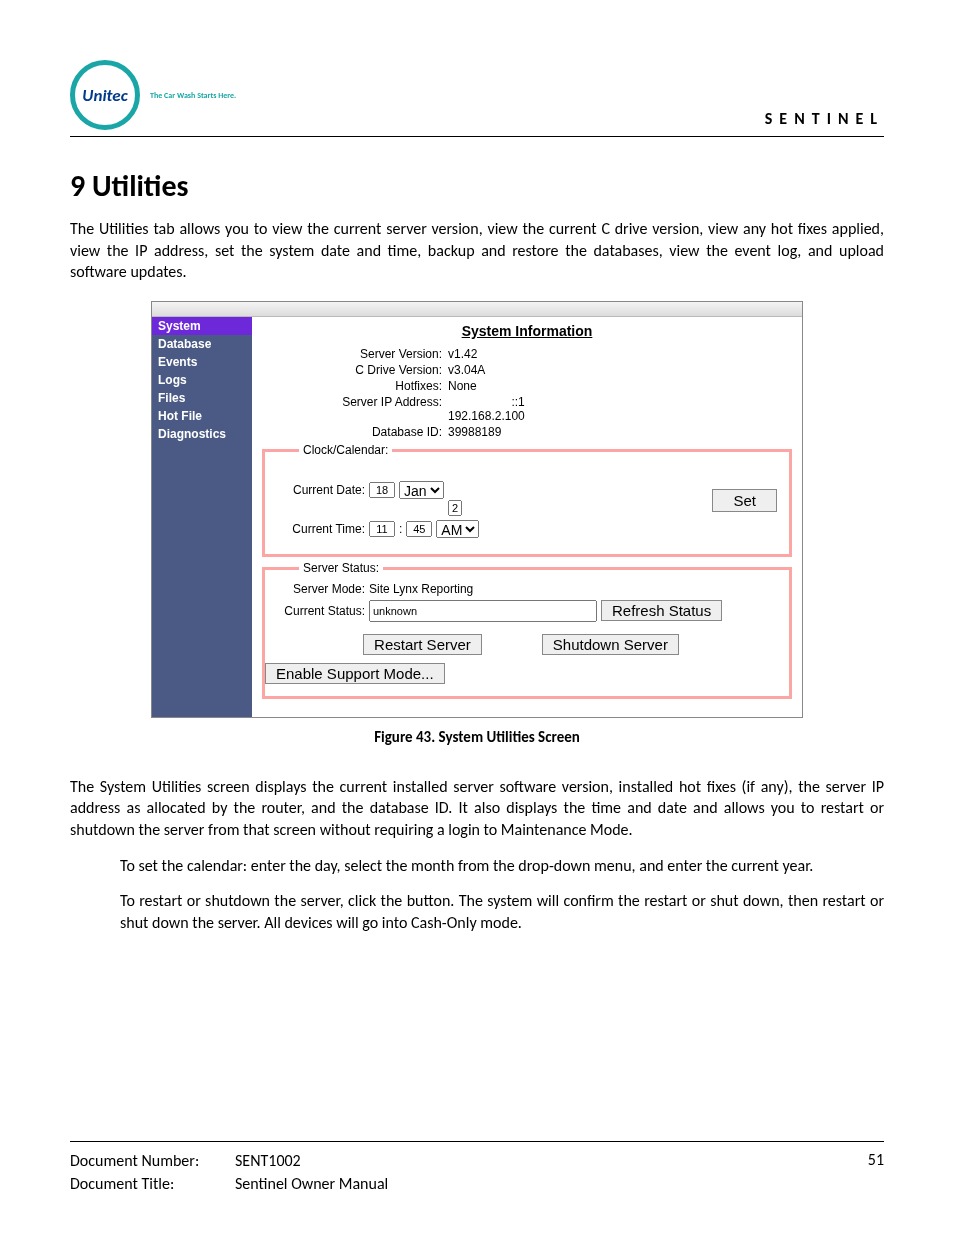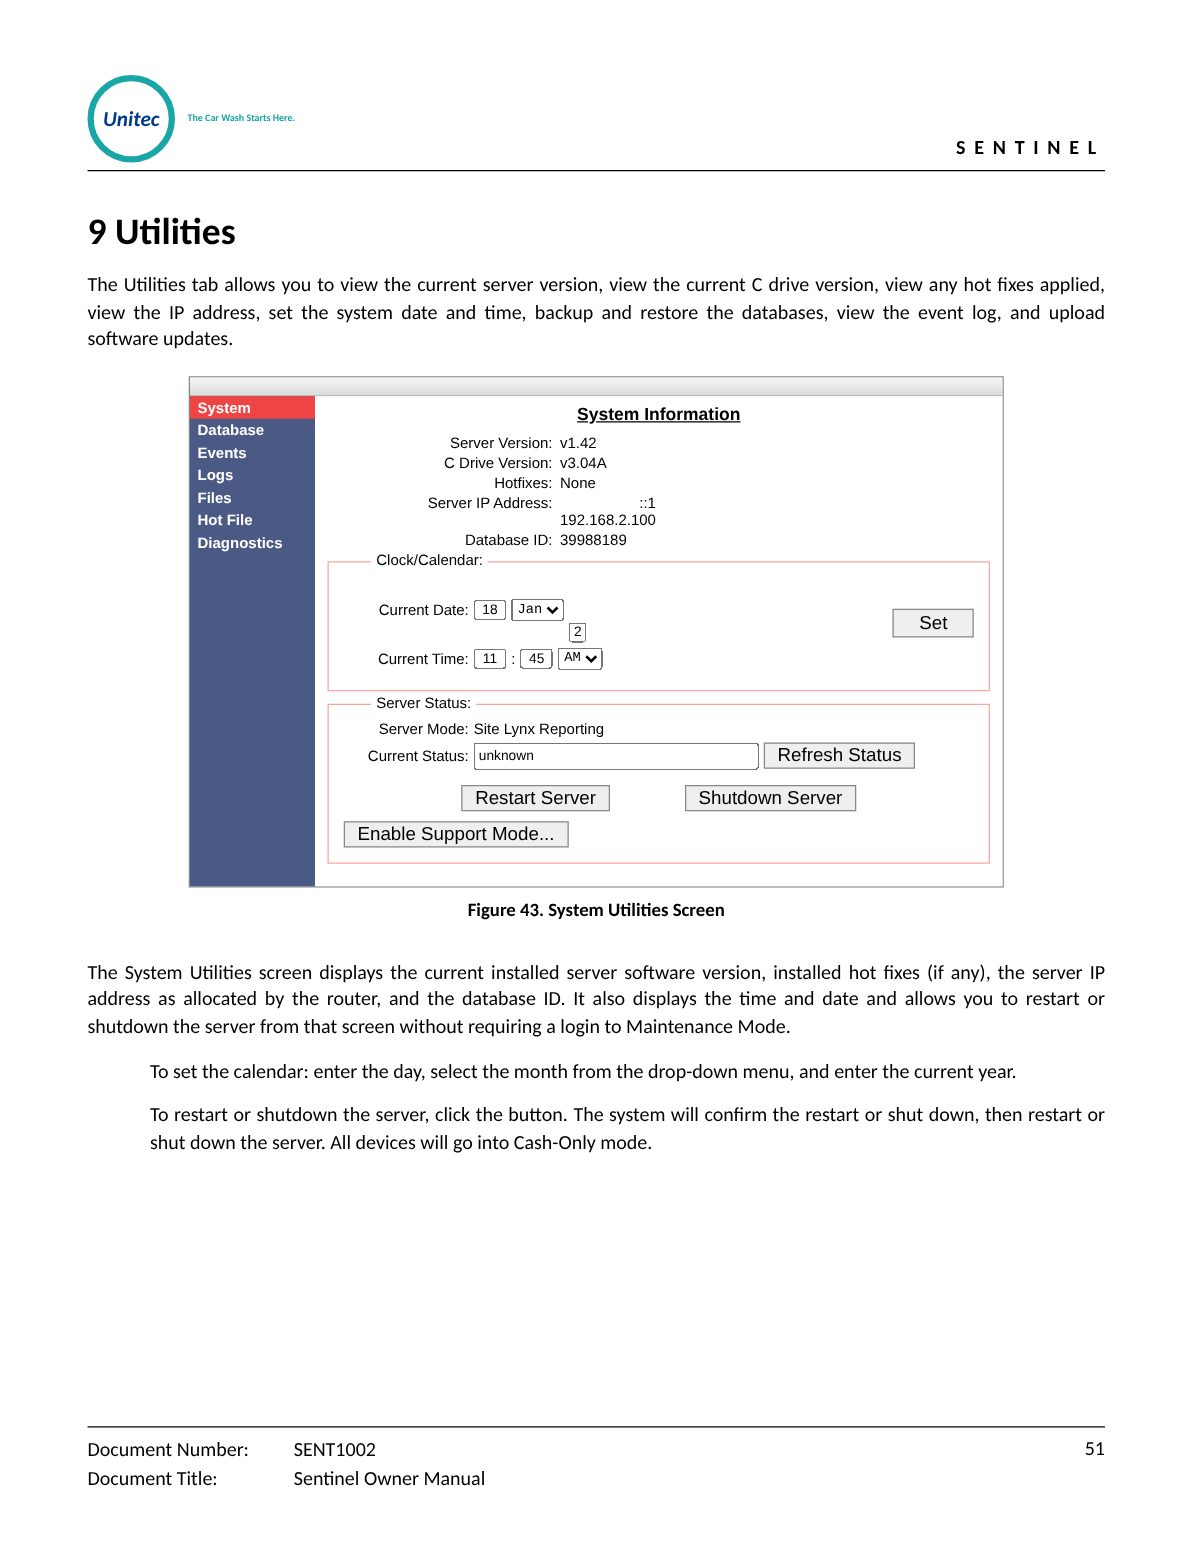--- a/index.html
+++ b/index.html
@@ -65,7 +65,7 @@
   .sidebar-item {
     padding:2px 6px; cursor:pointer;
   }
-  .sidebar-item.active { background:#ef4444; }
+  .sidebar-item.active { background:#6d28d9; }
   .main {
     flex:1; background:#fff; padding:6px 10px 18px 10px;
   }

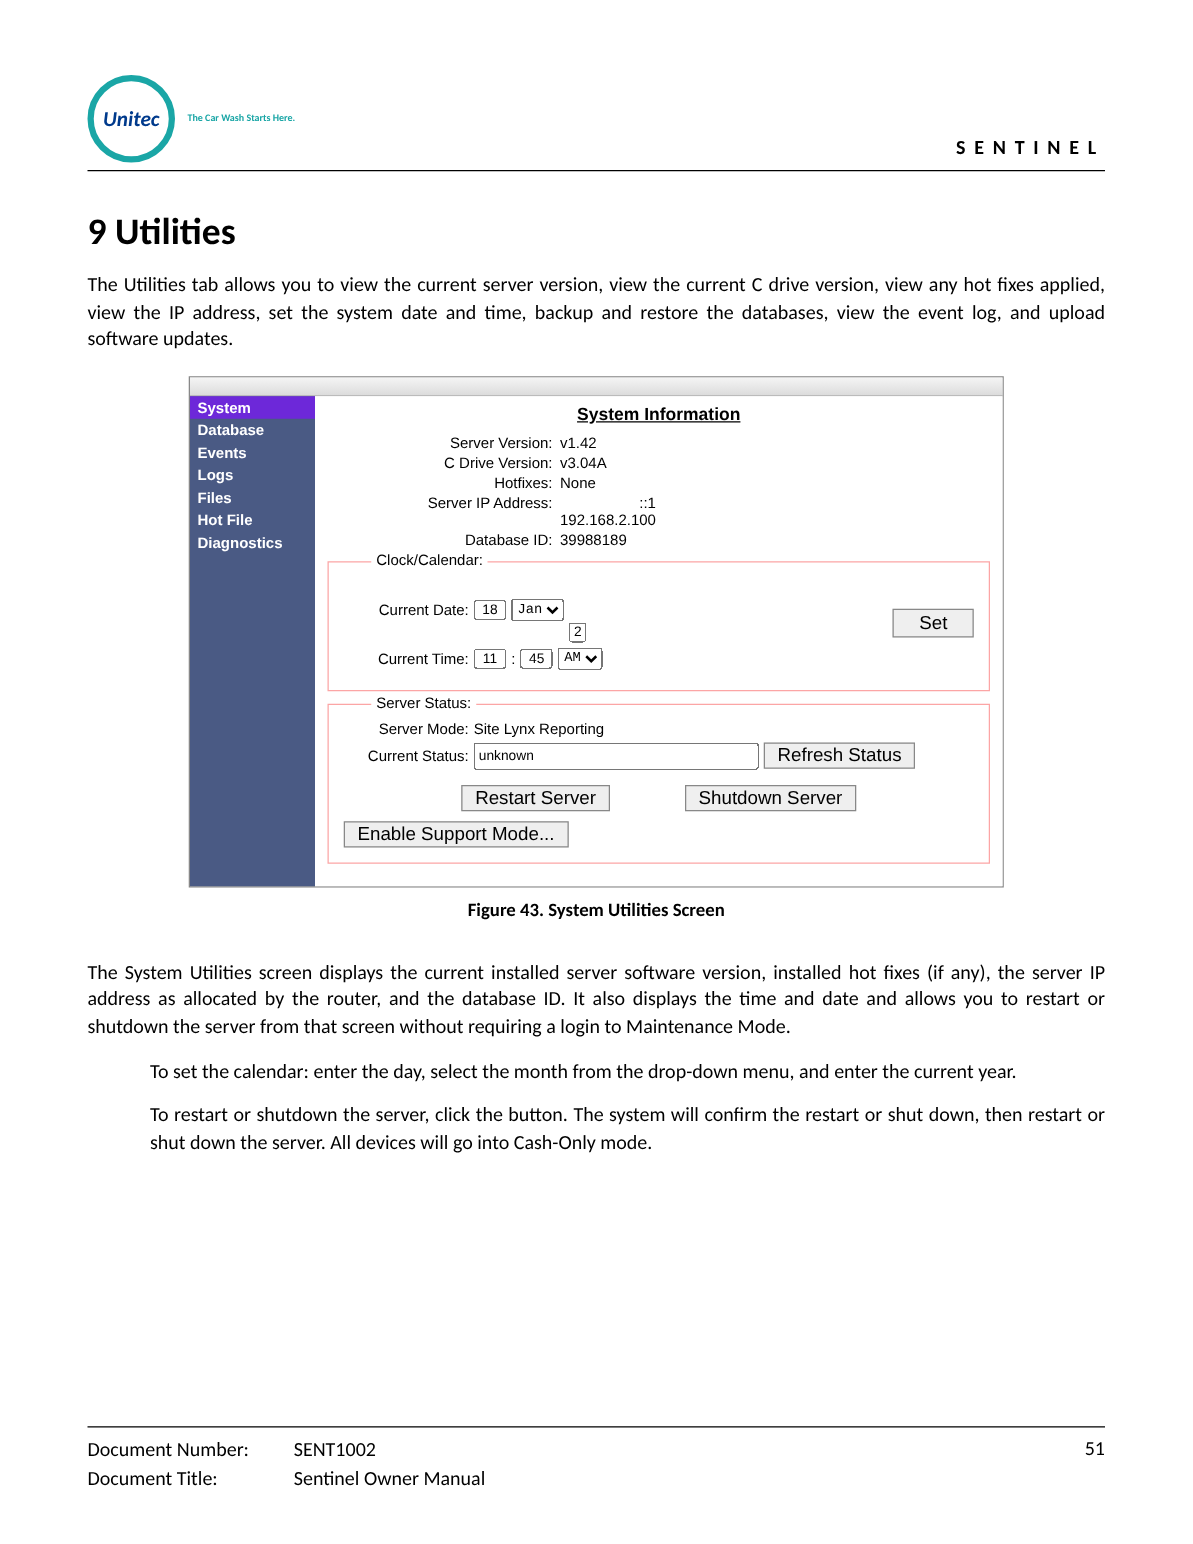--- a/index.html
+++ b/index.html
@@ -77,7 +77,7 @@
   .info-label { width:180px; text-align:right; padding-right:6px; }
   .info-value { text-align:right; }
   .panel {
-    border:1px solid #fca5a5; padding:8px 12px 12px 12px; margin-top:10px;
+    border:3px solid #fca5a5; padding:8px 12px 12px 0; margin-top:10px;
     position:relative;
   }
   .panel-legend {

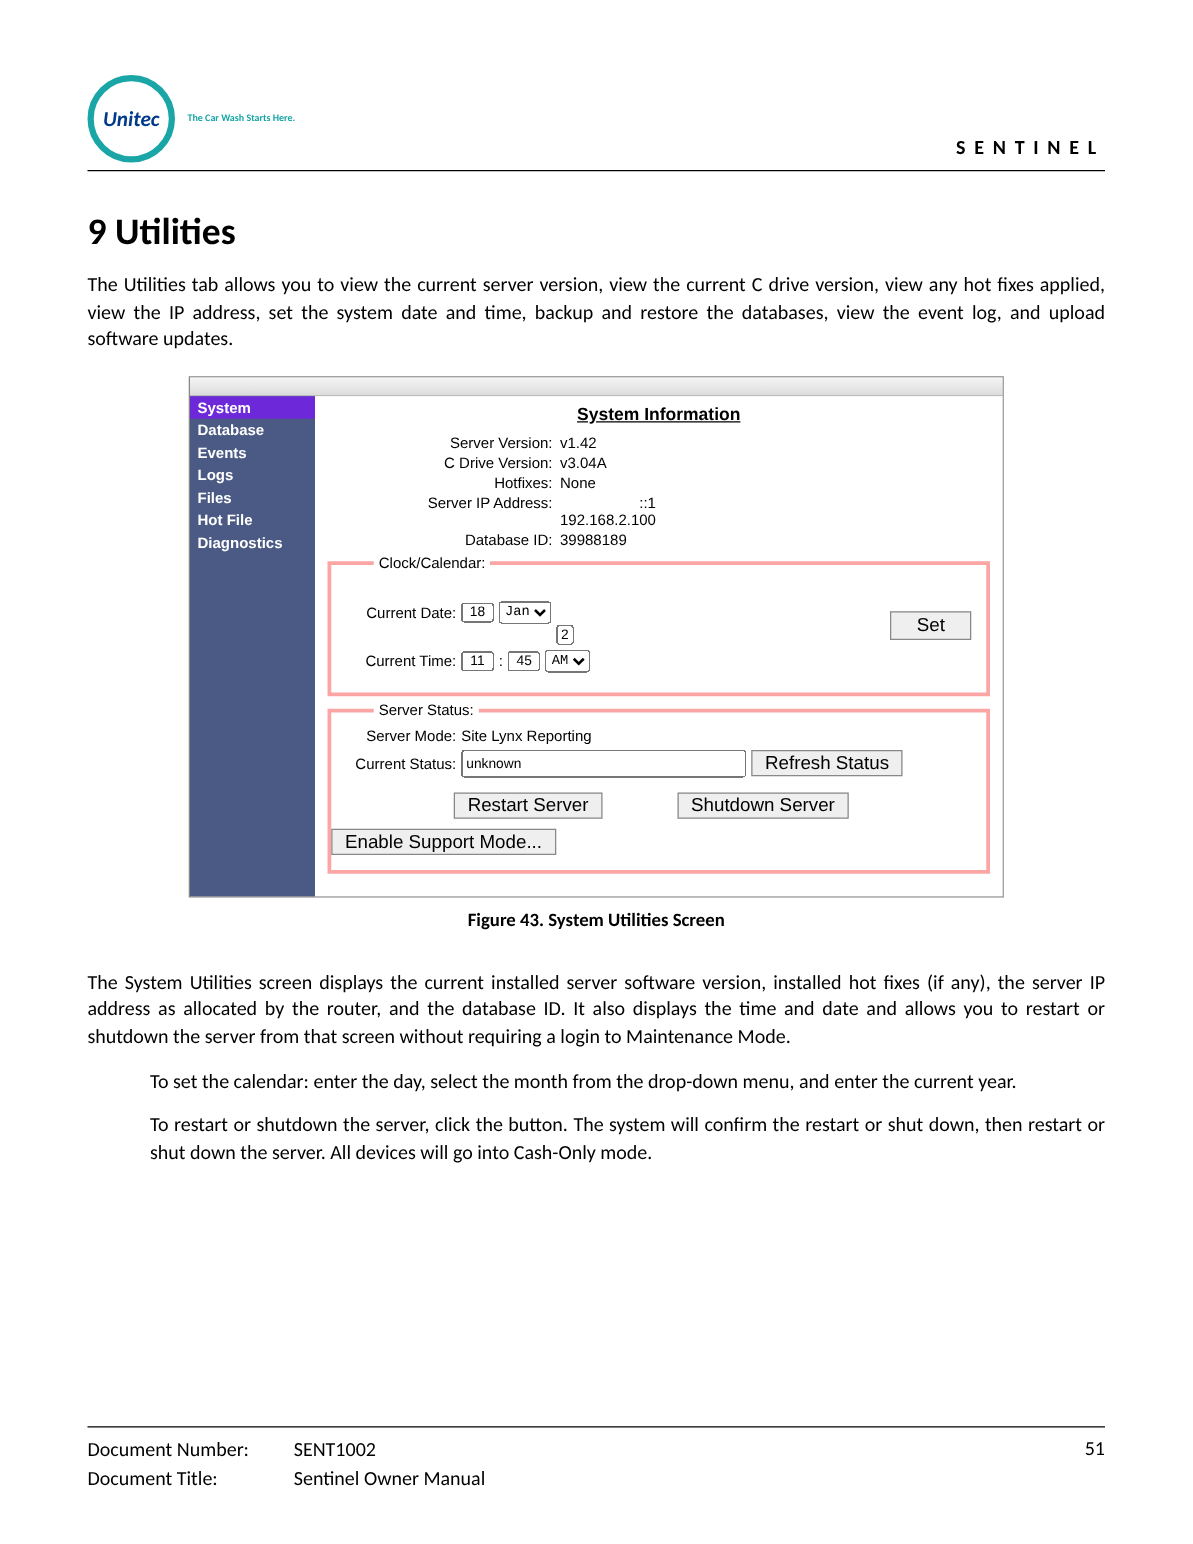--- a/index.html
+++ b/index.html
@@ -86,7 +86,7 @@
   .row { display:flex; align-items:center; margin:4px 0; gap:4px;}
   .lbl { width:100px; text-align:right; }
   input.tiny { width:26px; font-size:11px; height:16px; box-sizing:border-box; text-align:center;}
-  select.tiny { font-size:11px; height:18px;font-family:Liberation Mono, monospace; }
+  select.tiny { font-size:14px; height:18px; }
   button.btn { font-size:15px; padding:1px 10px; background:#efefef; border:1px solid #888; cursor:pointer;}
   input.status { width:220px; font-size:11px; height:16px; }
   .btnrow { display:flex; justify-content:center; gap:60px; margin-top:12px;}

